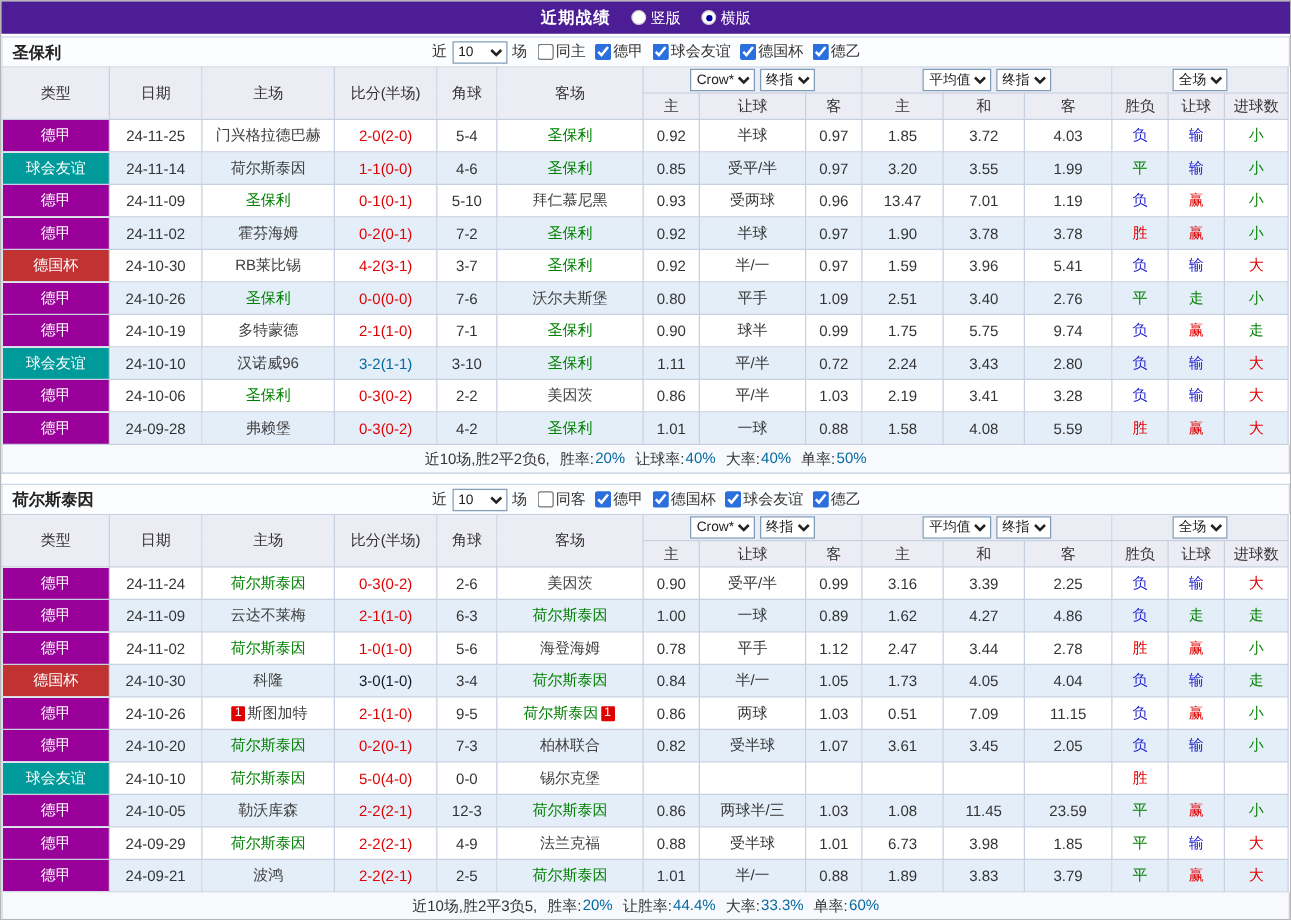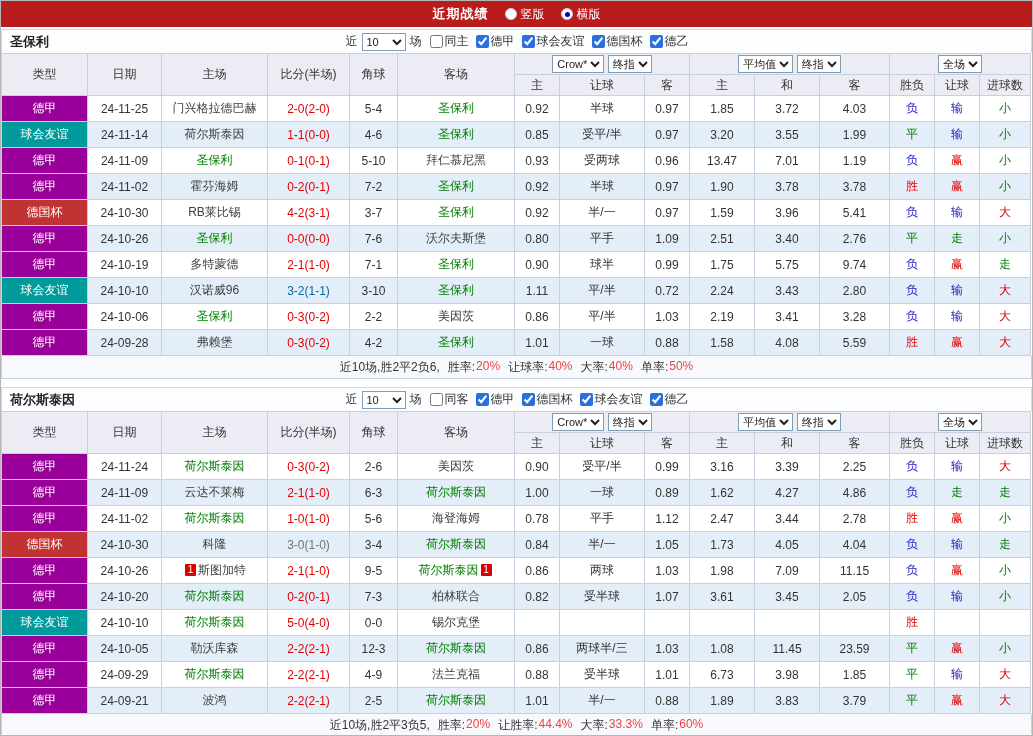--- a/index.html
+++ b/index.html
@@ -54,7 +54,7 @@
 
 <div class="page">
 
-  <div class="topbar" style="background: #b91c1c;">
+  <div class="topbar" style="background: #4c1d95;">
     <span class="topbar-title">近期战绩</span>
     <label class="radio-opt">
       <span class="radio-circle"></span>

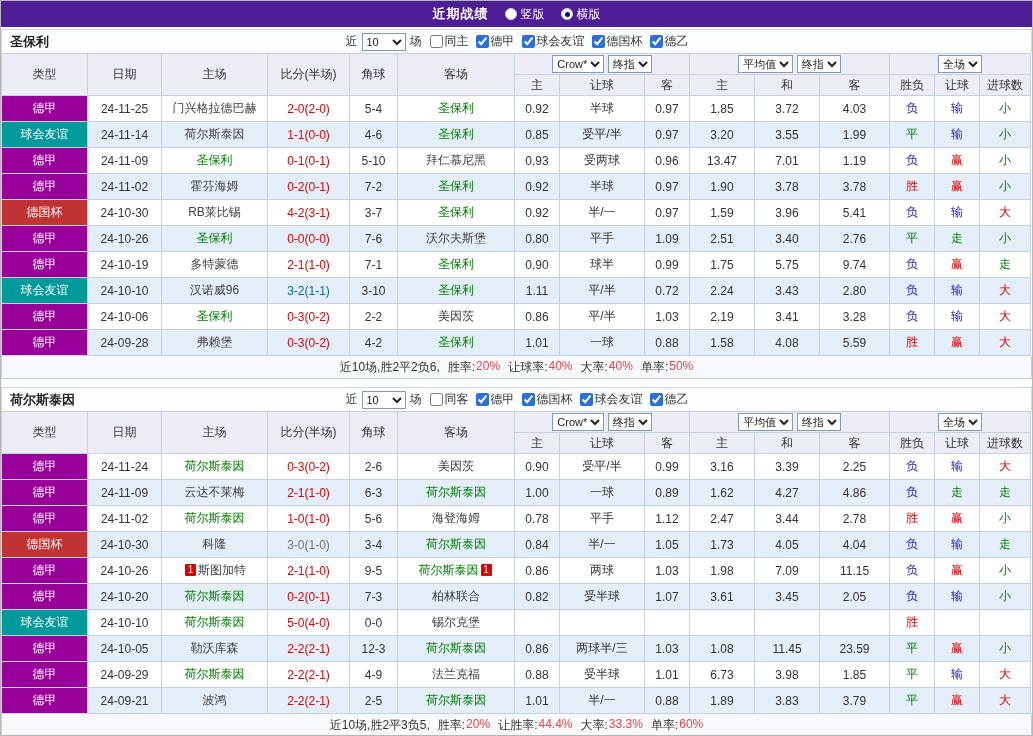--- a/index.html
+++ b/index.html
@@ -47,7 +47,7 @@
   
   .summary { height:23px; display:flex; align-items:center; justify-content:center; gap:8px; background:#f7f9fc; border:1px solid #c6d0e0; border-top:none; font-size:12px; color:#333; }
   .sum-stat { display:inline-flex; gap:1px; }
-  .sum-value { color:#ef4444; }
+  .sum-value { color:#0369a1; }
 </style>
 </head>
 <body>

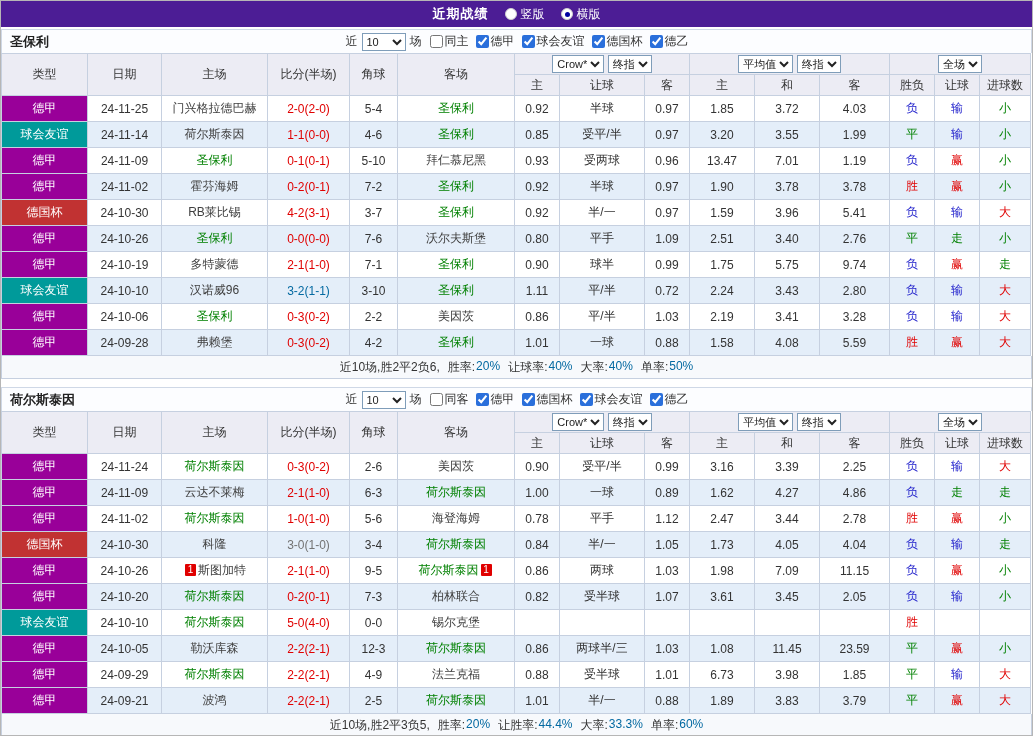--- a/index.html
+++ b/index.html
@@ -508,7 +508,7 @@
             </td>
             <td class="c-date">24-10-30</td>
             <td class="c-team"><span class="team" style="color: rgb(64, 64, 64);">科隆</span></td>
-            <td class="c-score" style="color: #737373;">3-0(1-0)</td>
+            <td class="c-score" style="color: #0f172a;">3-0(1-0)</td>
             <td class="c-corner">3-4</td>
             <td class="c-team"><span class="team" style="color: rgb(0, 128, 0);">荷尔斯泰因</span></td>
             <td class="c-odds">0.84</td>

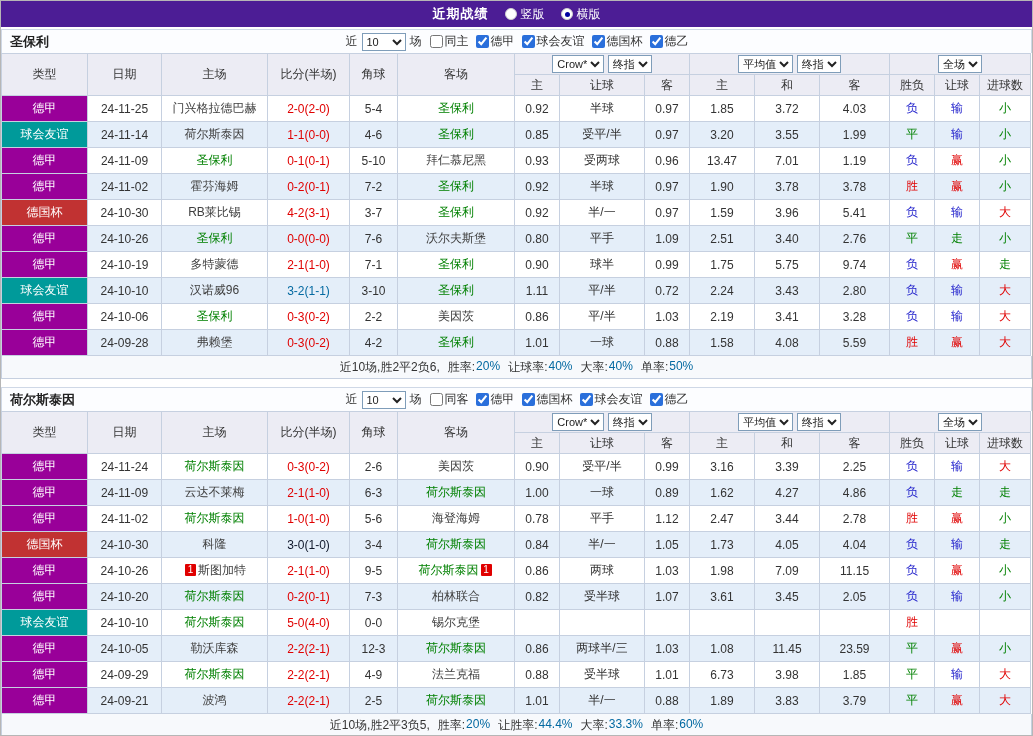--- a/index.html
+++ b/index.html
@@ -533,7 +533,7 @@
             <td class="c-odds">0.86</td>
             <td class="c-odds">两球</td>
             <td class="c-odds">1.03</td>
-            <td class="c-odds">1.98</td>
+            <td class="c-odds">0.51</td>
             <td class="c-odds">7.09</td>
             <td class="c-odds">11.15</td>
             <td class="c-res" style="color: rgb(34, 34, 204);">负</td>

